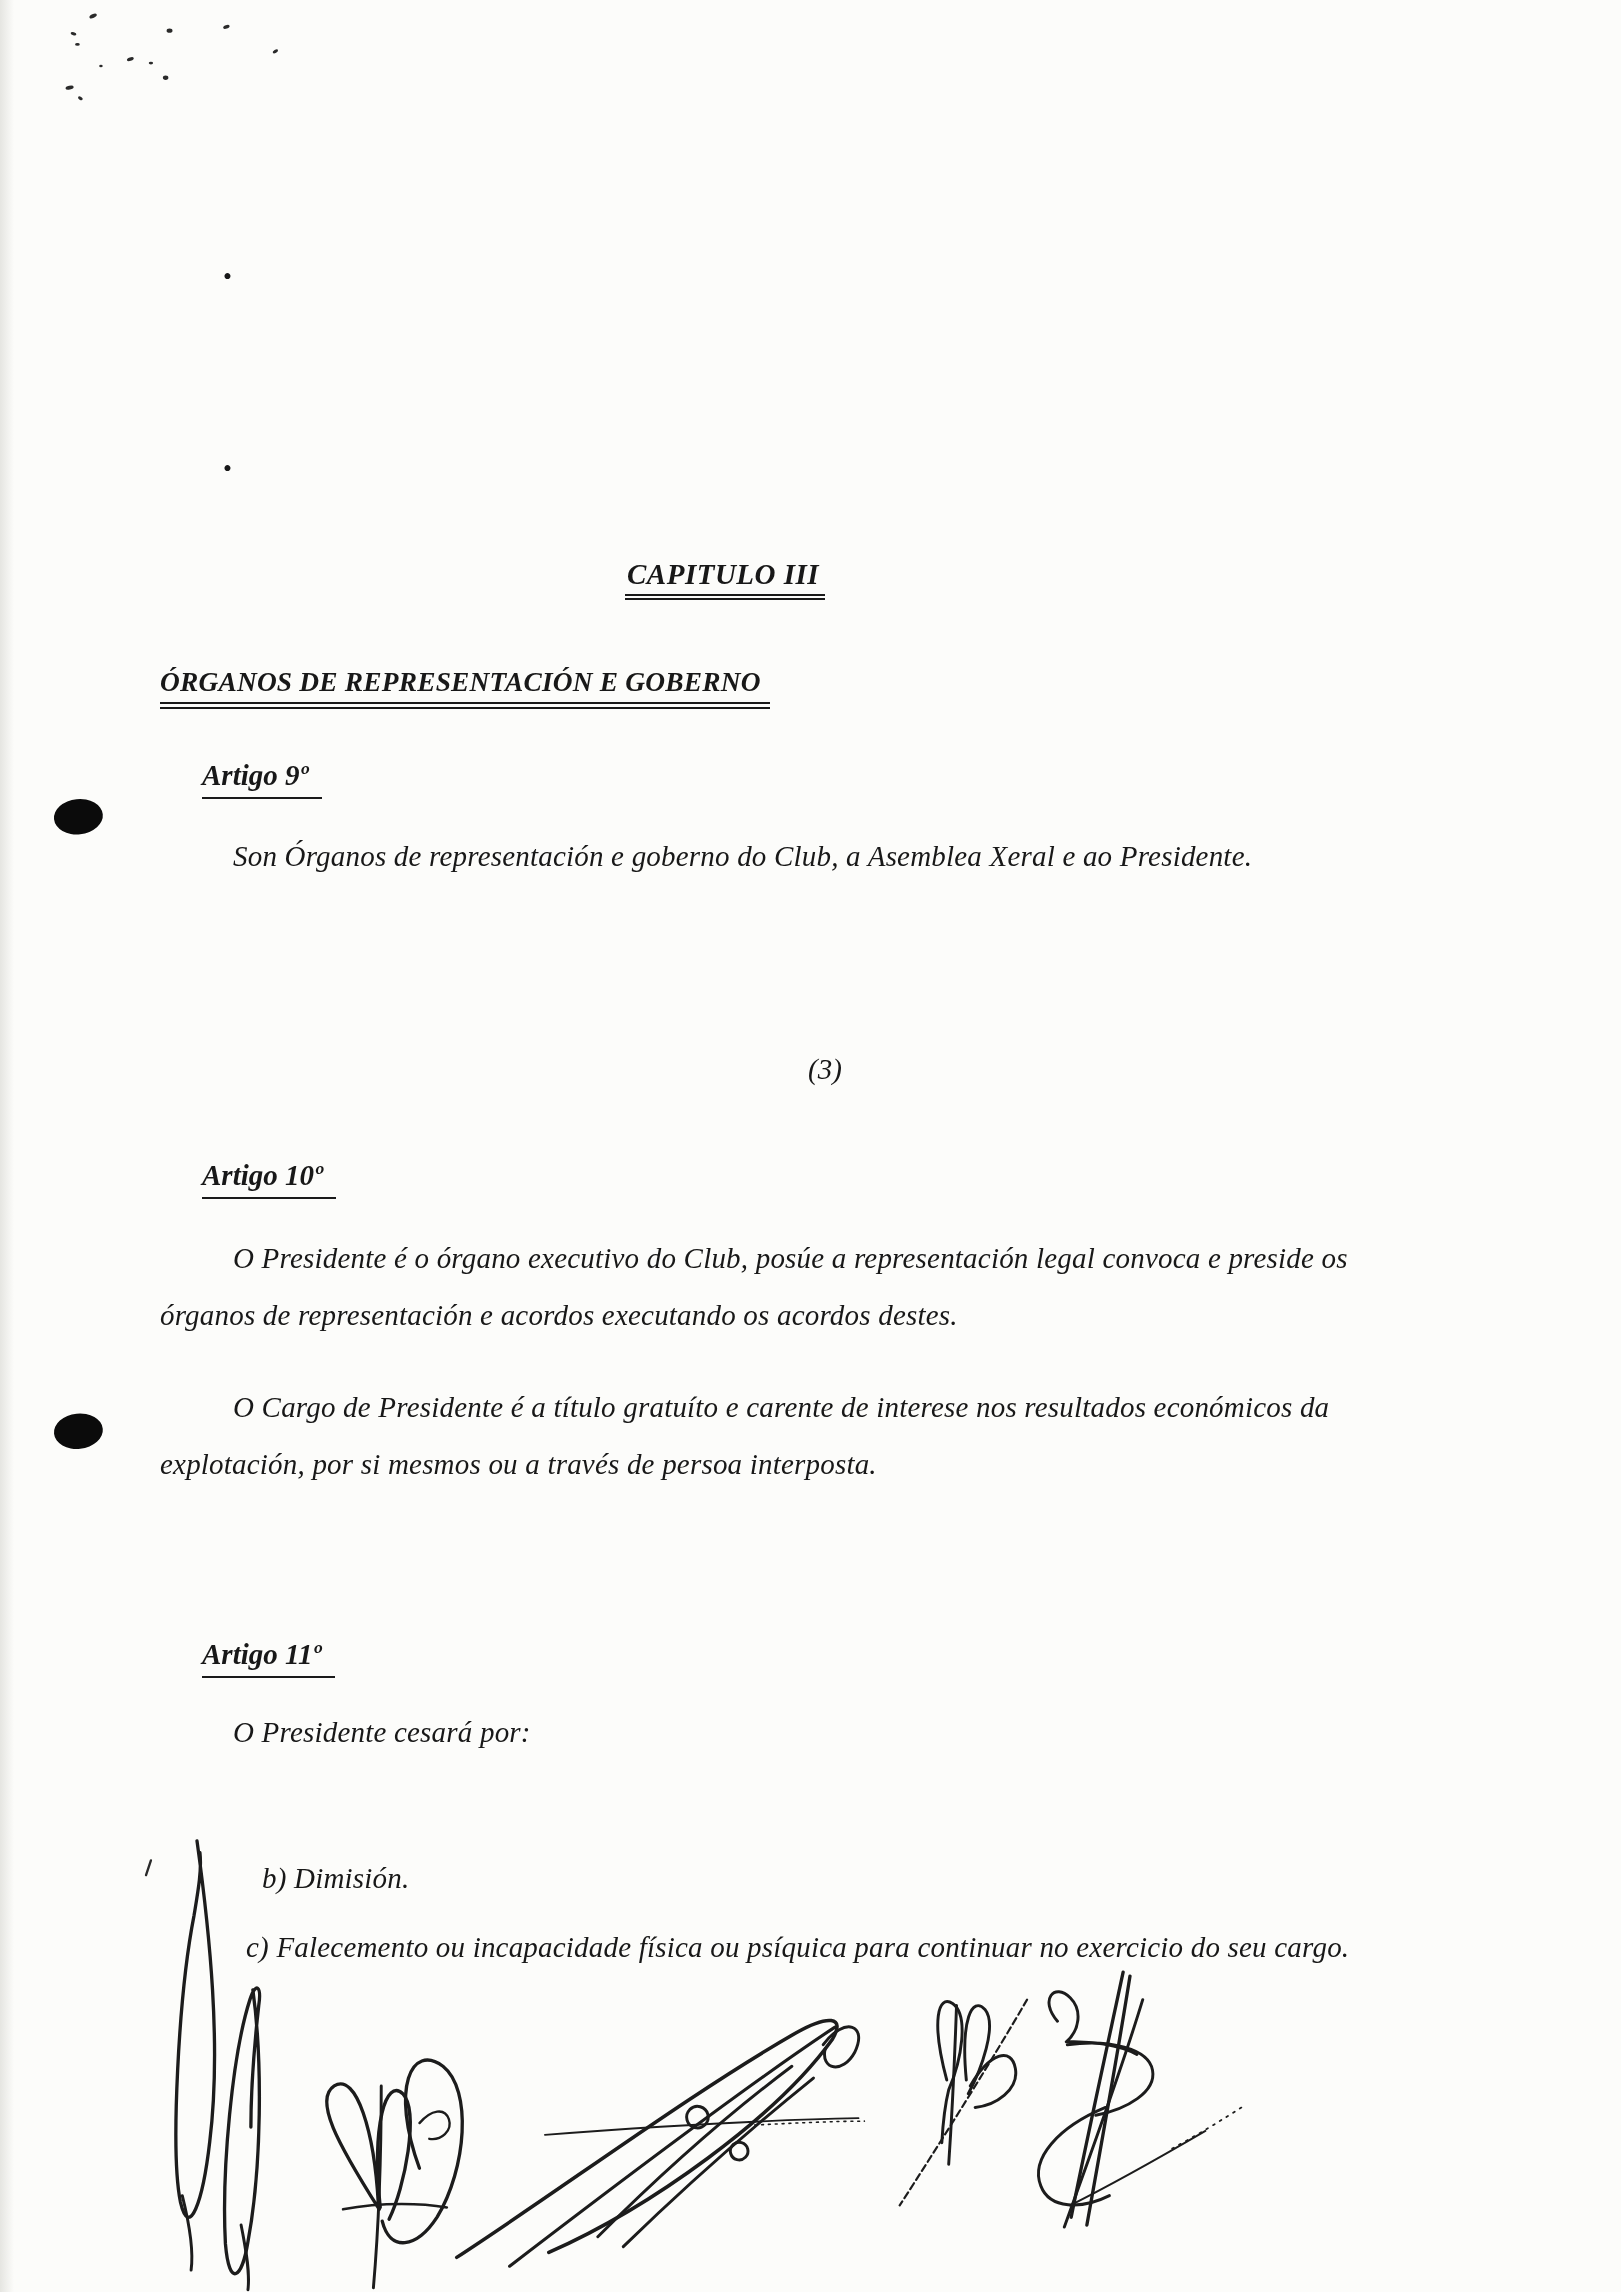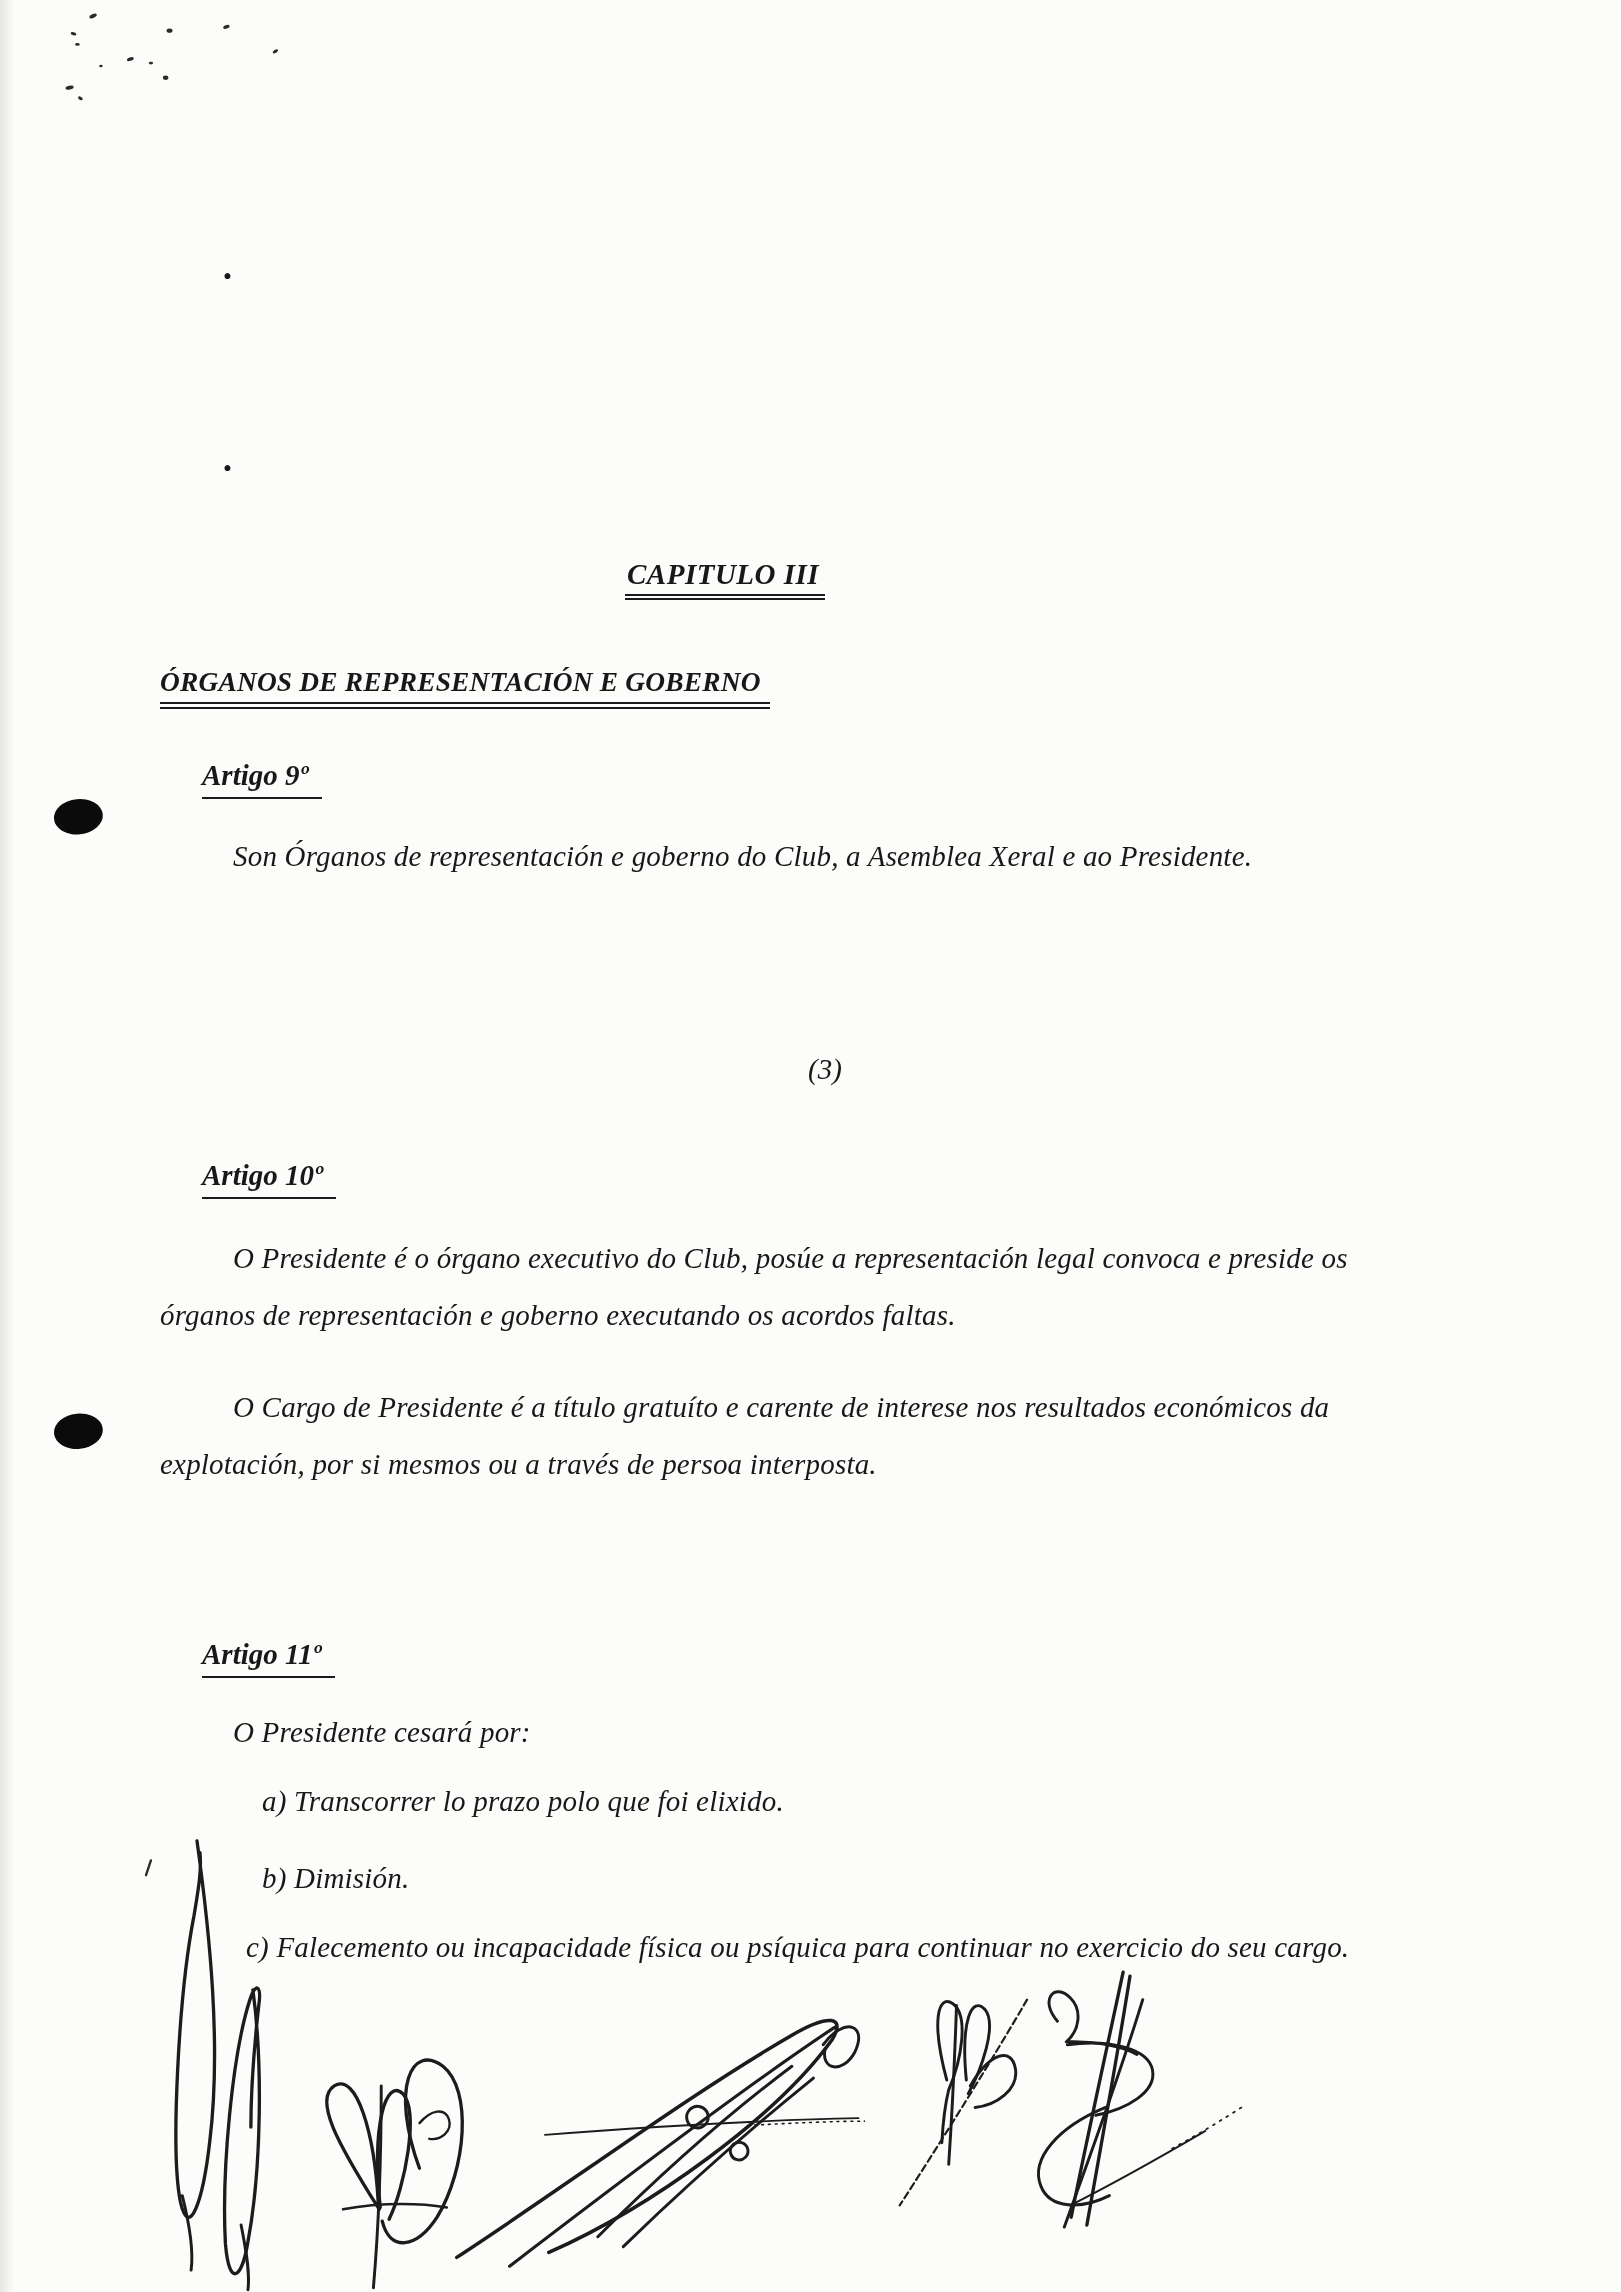--- a/index.html
+++ b/index.html
@@ -69,7 +69,7 @@
   <div class="pagenum" style="left:808px;top:1053px;">(3)</div>
 
   <div class="artigo-h" style="left:160px;top:1159px;">Artigo 10º</div>
-  <div class="txt indent1" style="left:160px;top:1230px;width:1215px;">O Presidente é o órgano executivo do Club, posúe a representación legal convoca e preside os órganos de representación e goberno executando os acordos faltas.</div>
+  <div class="txt indent1" style="left:160px;top:1230px;width:1215px;">O Presidente é o órgano executivo do Club, posúe a representación legal convoca e preside os órganos de representación e acordos executando os acordos destes.</div>
   <div class="txt indent1" style="left:160px;top:1379px;width:1240px;">O Cargo de Presidente é a título gratuíto e carente de interese nos resultados económicos da explotación, por si mesmos ou a través de persoa interposta.</div>
 
   <div class="artigo-h" style="left:160px;top:1638px;">Artigo 11º</div>

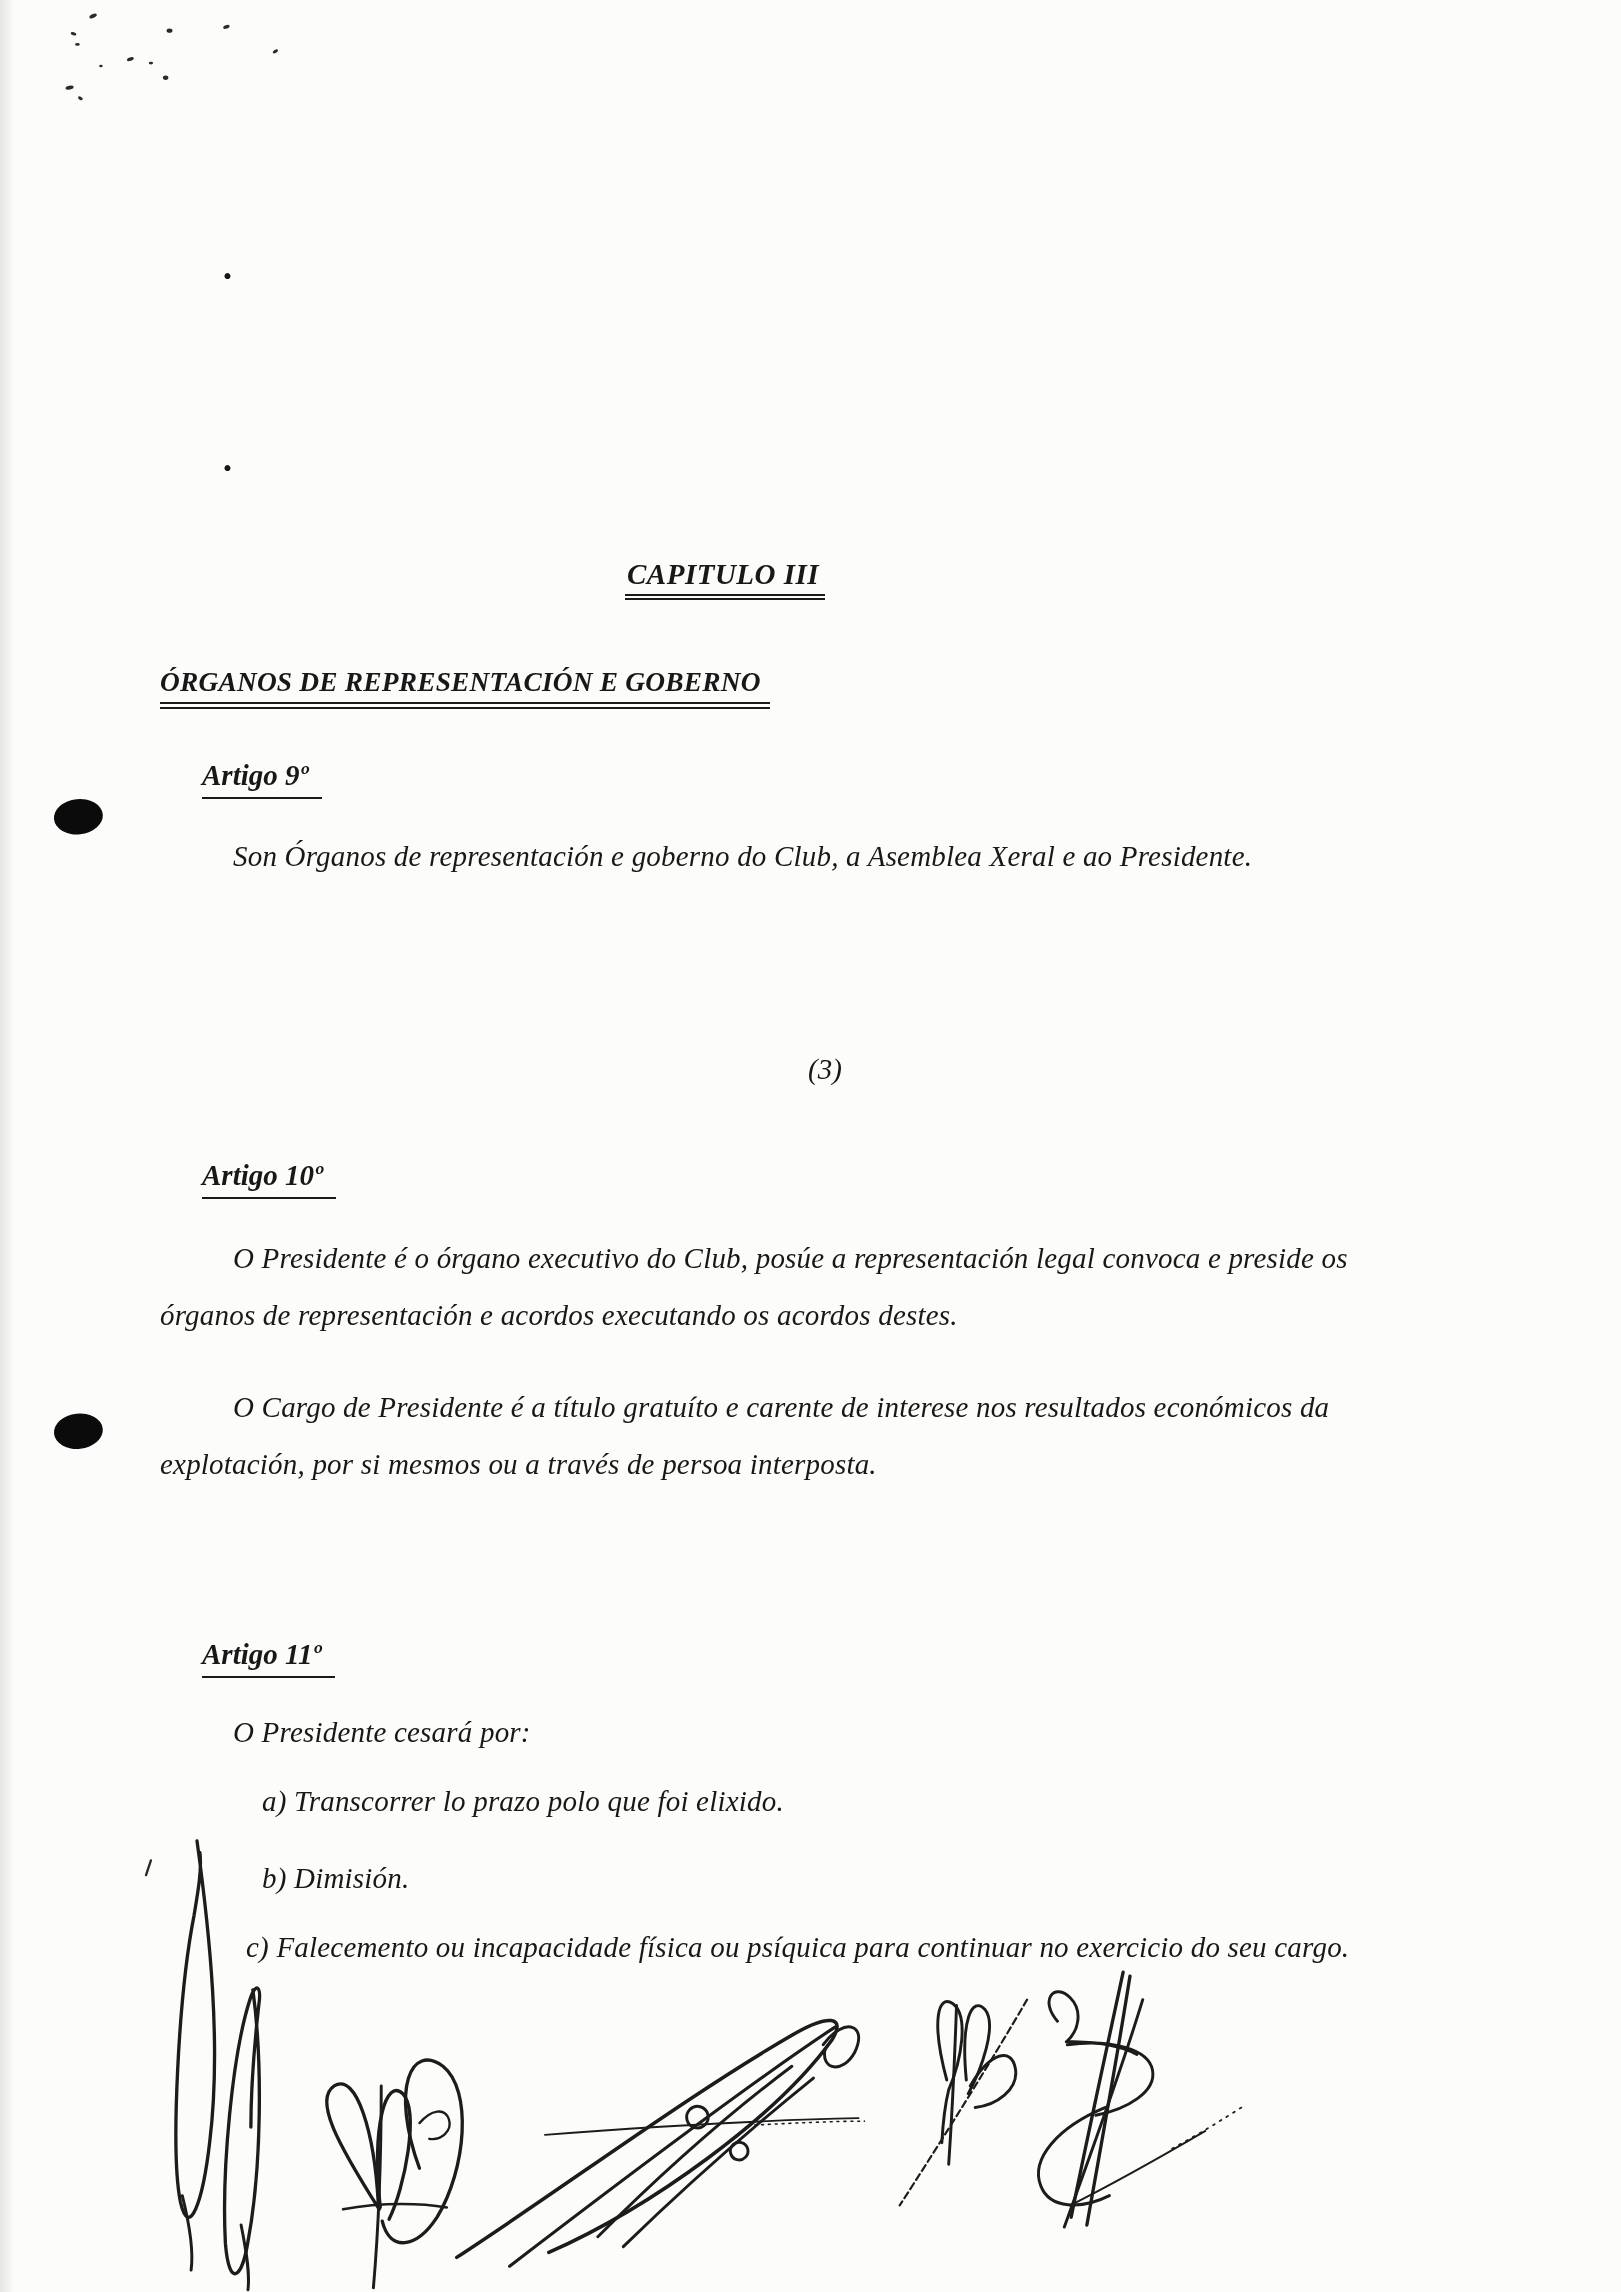--- a/index.html
+++ b/index.html
@@ -75,7 +75,6 @@
   <div class="artigo-h" style="left:160px;top:1638px;">Artigo 11º</div>
   <div class="txt indent1" style="left:160px;top:1704px;width:1176px;">O Presidente cesará por:</div>
 
-  <div class="txt list-item" style="left:262px;top:1773px;width:1142px;">a) Transcorrer lo prazo polo que foi elixido.</div>
   <div class="txt list-item" style="left:262px;top:1850px;width:1142px;">b) Dimisión.</div>
   <div class="txt list-item" style="left:246px;top:1911px;width:1142px;line-height:73px;">c) Falecemento ou incapacidade física ou psíquica para continuar no exercicio do seu cargo.</div>
 

